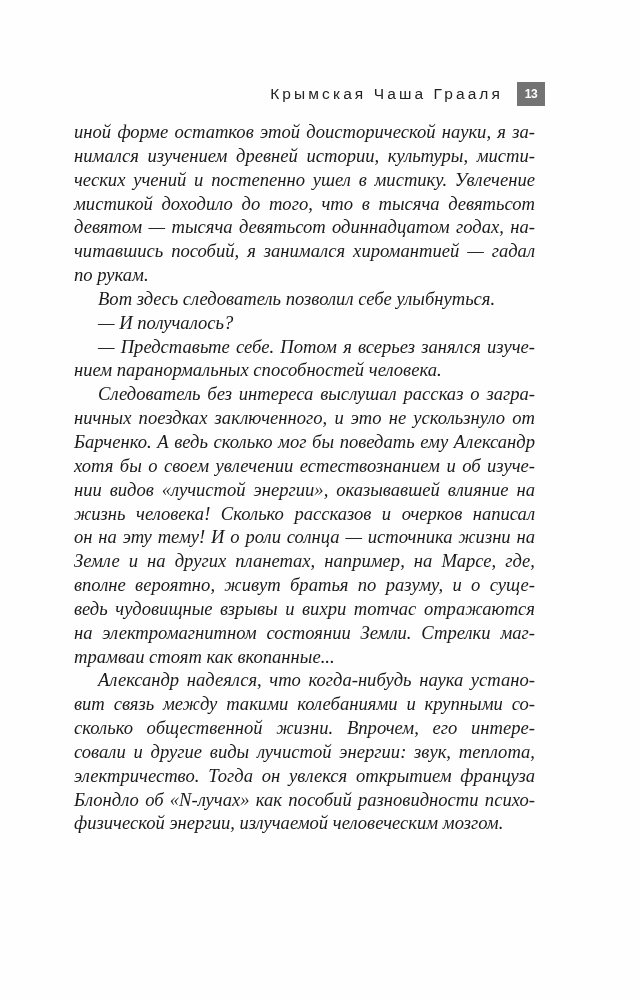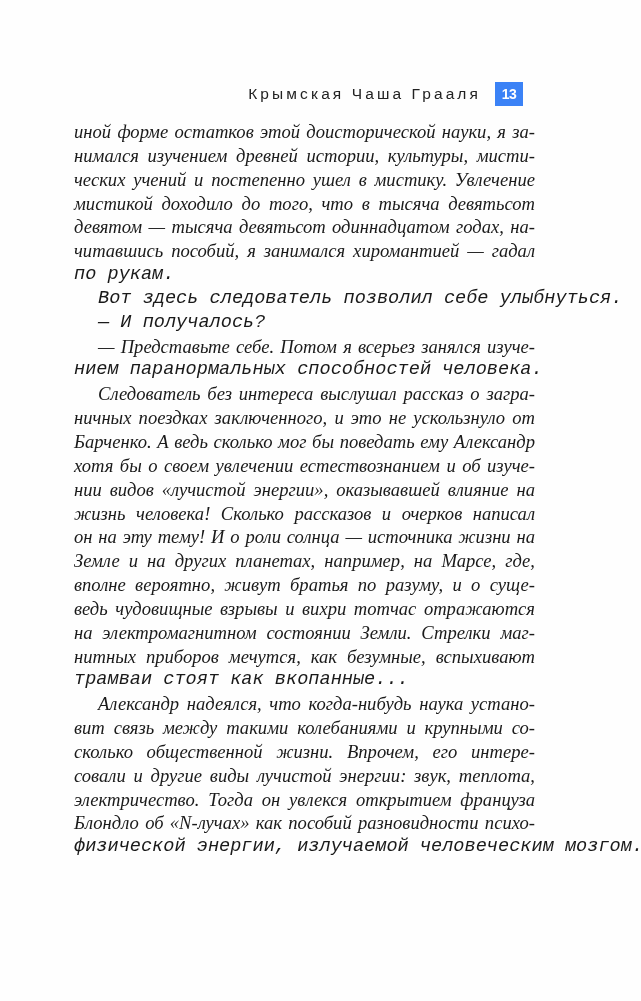--- a/index.html
+++ b/index.html
@@ -22,7 +22,7 @@
     .running-head {
       position: absolute;
       top: 82px;
-      right: 118px;
+      right: 96px;
       height: 24px;
       display: flex;
       align-items: flex-end;

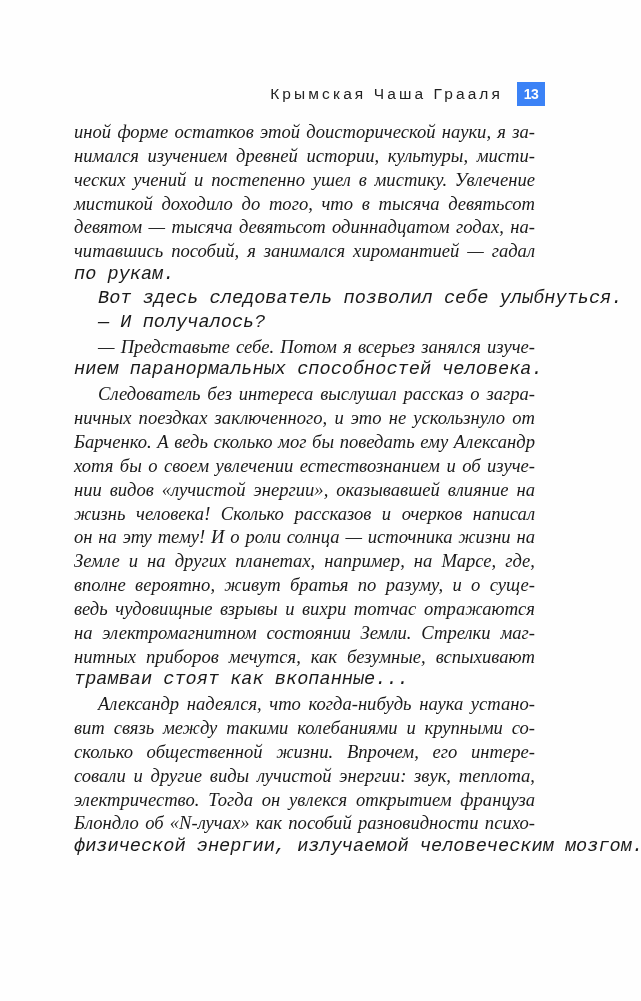--- a/index.html
+++ b/index.html
@@ -36,11 +36,11 @@
       line-height: 24px;
     }
     .page-number {
-      background: #3b82f6;
+      background: #737373;
       color: #fff;
       font-family: "Liberation Sans", sans-serif;
       font-weight: bold;
-      font-size: 14px;
+      font-size: 12px;
       width: 28px;
       height: 24px;
       line-height: 24px;

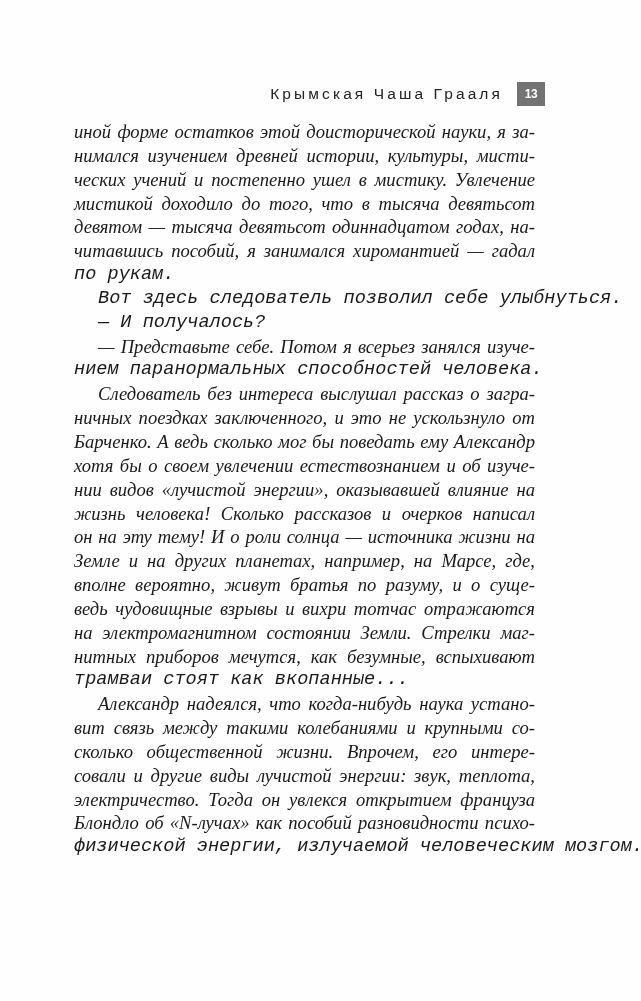--- a/index.html
+++ b/index.html
@@ -67,7 +67,6 @@
     }
     .line.last {
       text-align-last: left;
-      font-family: Liberation Mono, monospace;
     }
     .line.indent {
       padding-left: 24px;

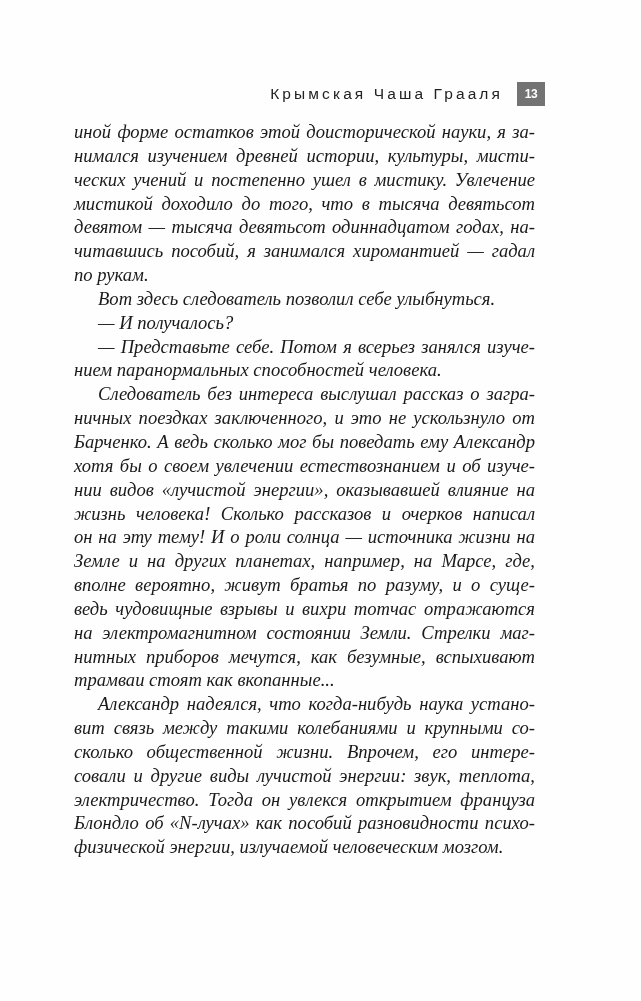--- a/index.html
+++ b/index.html
@@ -113,7 +113,6 @@
         <span class="line">вполне вероятно, живут братья по разуму, и о суще-</span>
         <span class="line">ведь чудовищные взрывы и вихри тотчас отражаются</span>
         <span class="line">на электромагнитном состоянии Земли. Стрелки маг-</span>
-        <span class="line">нитных приборов мечутся, как безумные, вспыхивают</span>
         <span class="line last">трамваи стоят как вкопанные...</span>
       </div>
       <div>

